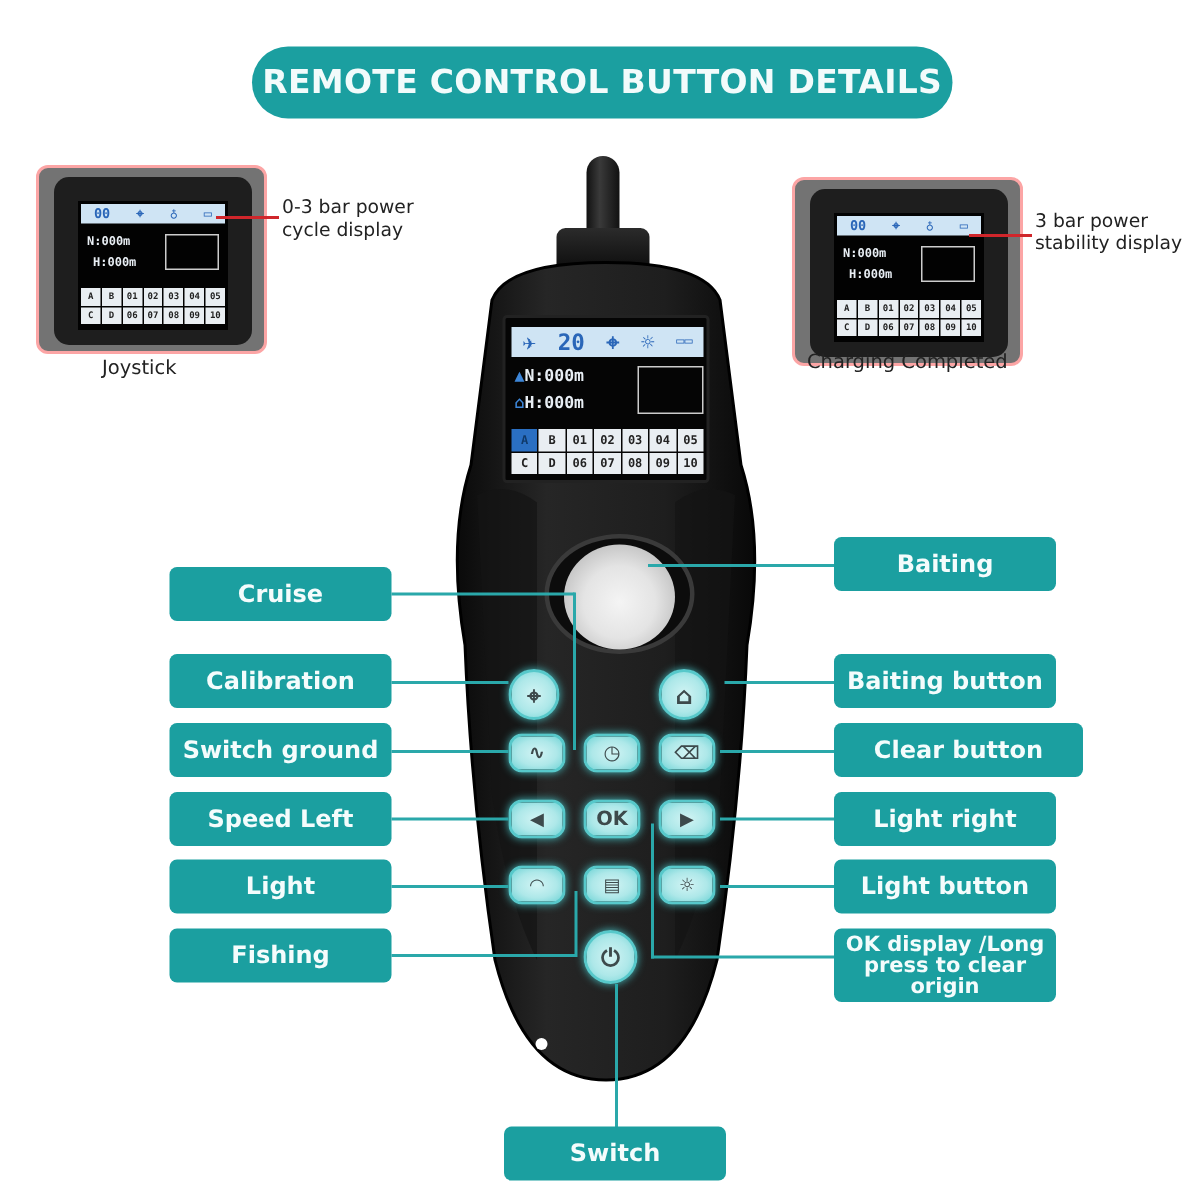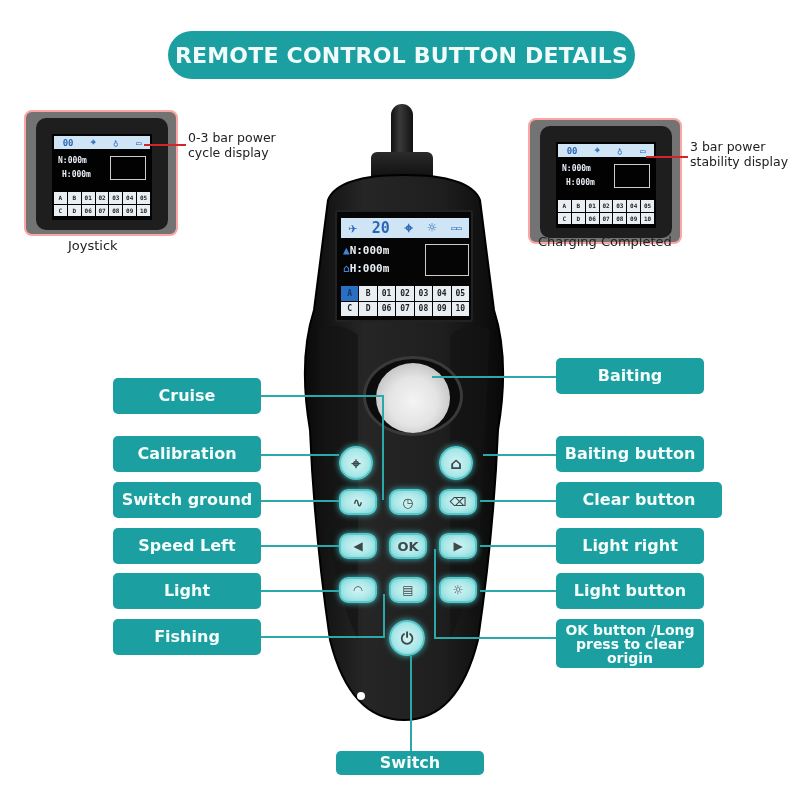--- a/index.html
+++ b/index.html
@@ -221,7 +221,7 @@
 <div class="label" style="left:556px;top:482px;width:166px;height:36px;">Clear button</div>
 <div class="label" style="left:556px;top:528px;width:148px;height:36px;">Light right</div>
 <div class="label" style="left:556px;top:573px;width:148px;height:36px;">Light button</div>
-<div class="label" style="left:556px;top:619px;width:148px;height:49px;font-size:14px;padding:0 6px;">OK button /Long press to clear origin</div>
+<div class="label" style="left:556px;top:619px;width:148px;height:49px;font-size:14px;padding:0 6px;">OK display /Long press to clear origin</div>
 
 <div class="label" style="left:336px;top:751px;width:148px;height:24px;">Switch</div>
 

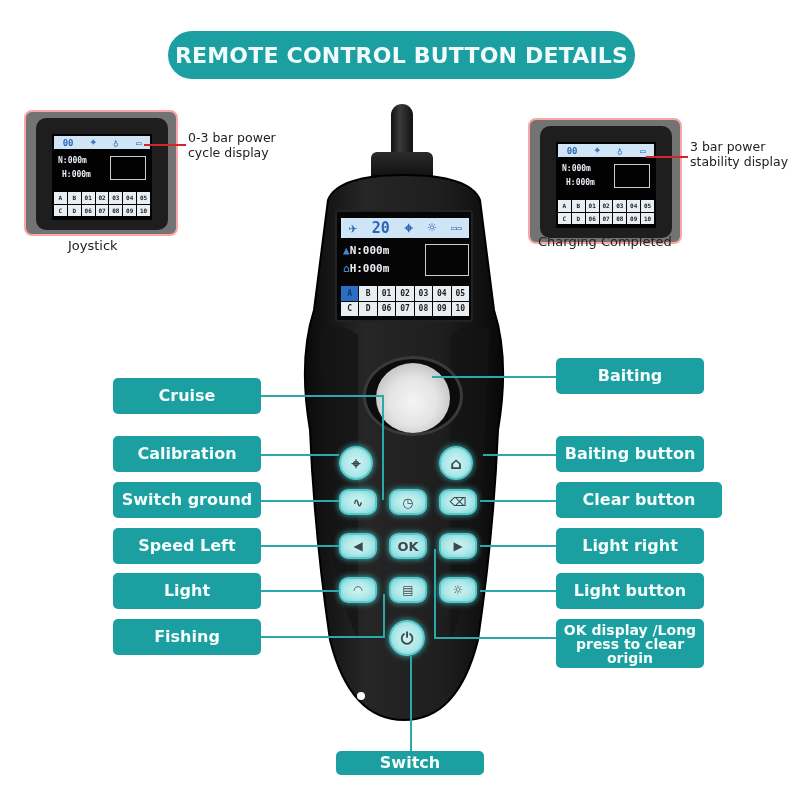--- a/index.html
+++ b/index.html
@@ -223,6 +223,6 @@
 <div class="label" style="left:556px;top:573px;width:148px;height:36px;">Light button</div>
 <div class="label" style="left:556px;top:619px;width:148px;height:49px;font-size:14px;padding:0 6px;">OK display /Long press to clear origin</div>
 
-<div class="label" style="left:336px;top:751px;width:148px;height:24px;">Switch</div>
+<div class="label" style="left:336px;top:751px;width:148px;height:36px;">Switch</div>
 
 </body></html>

